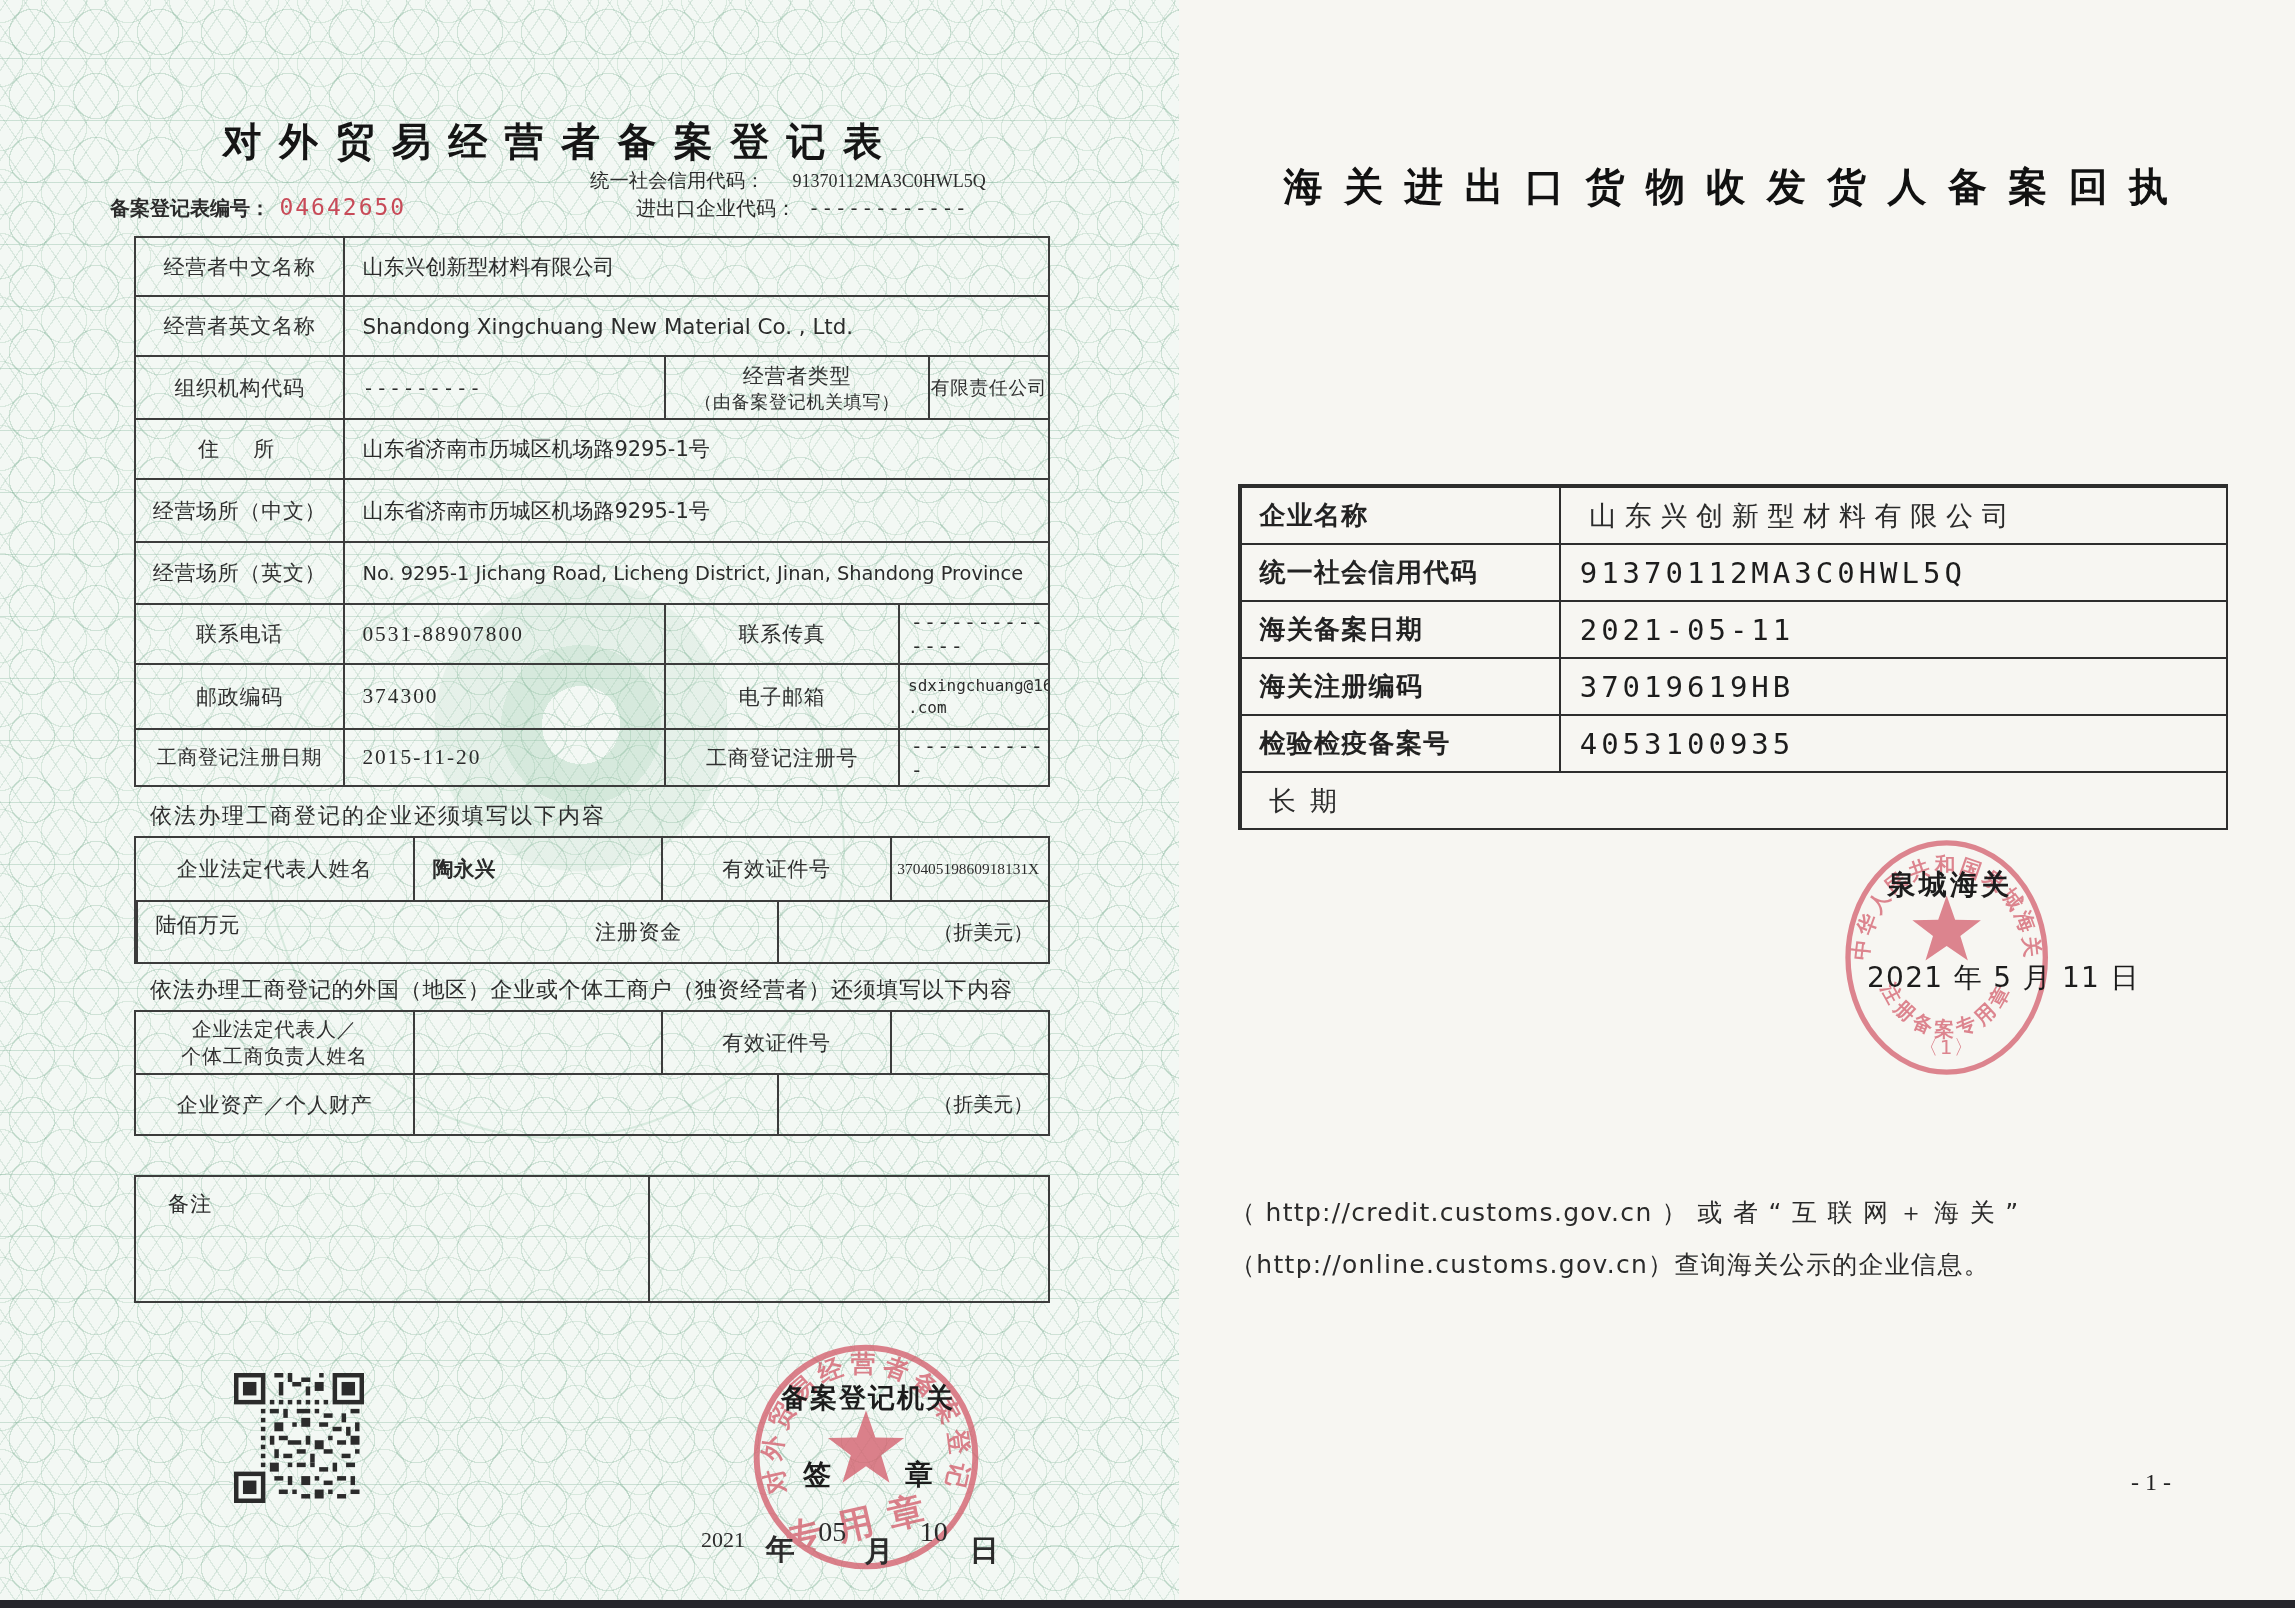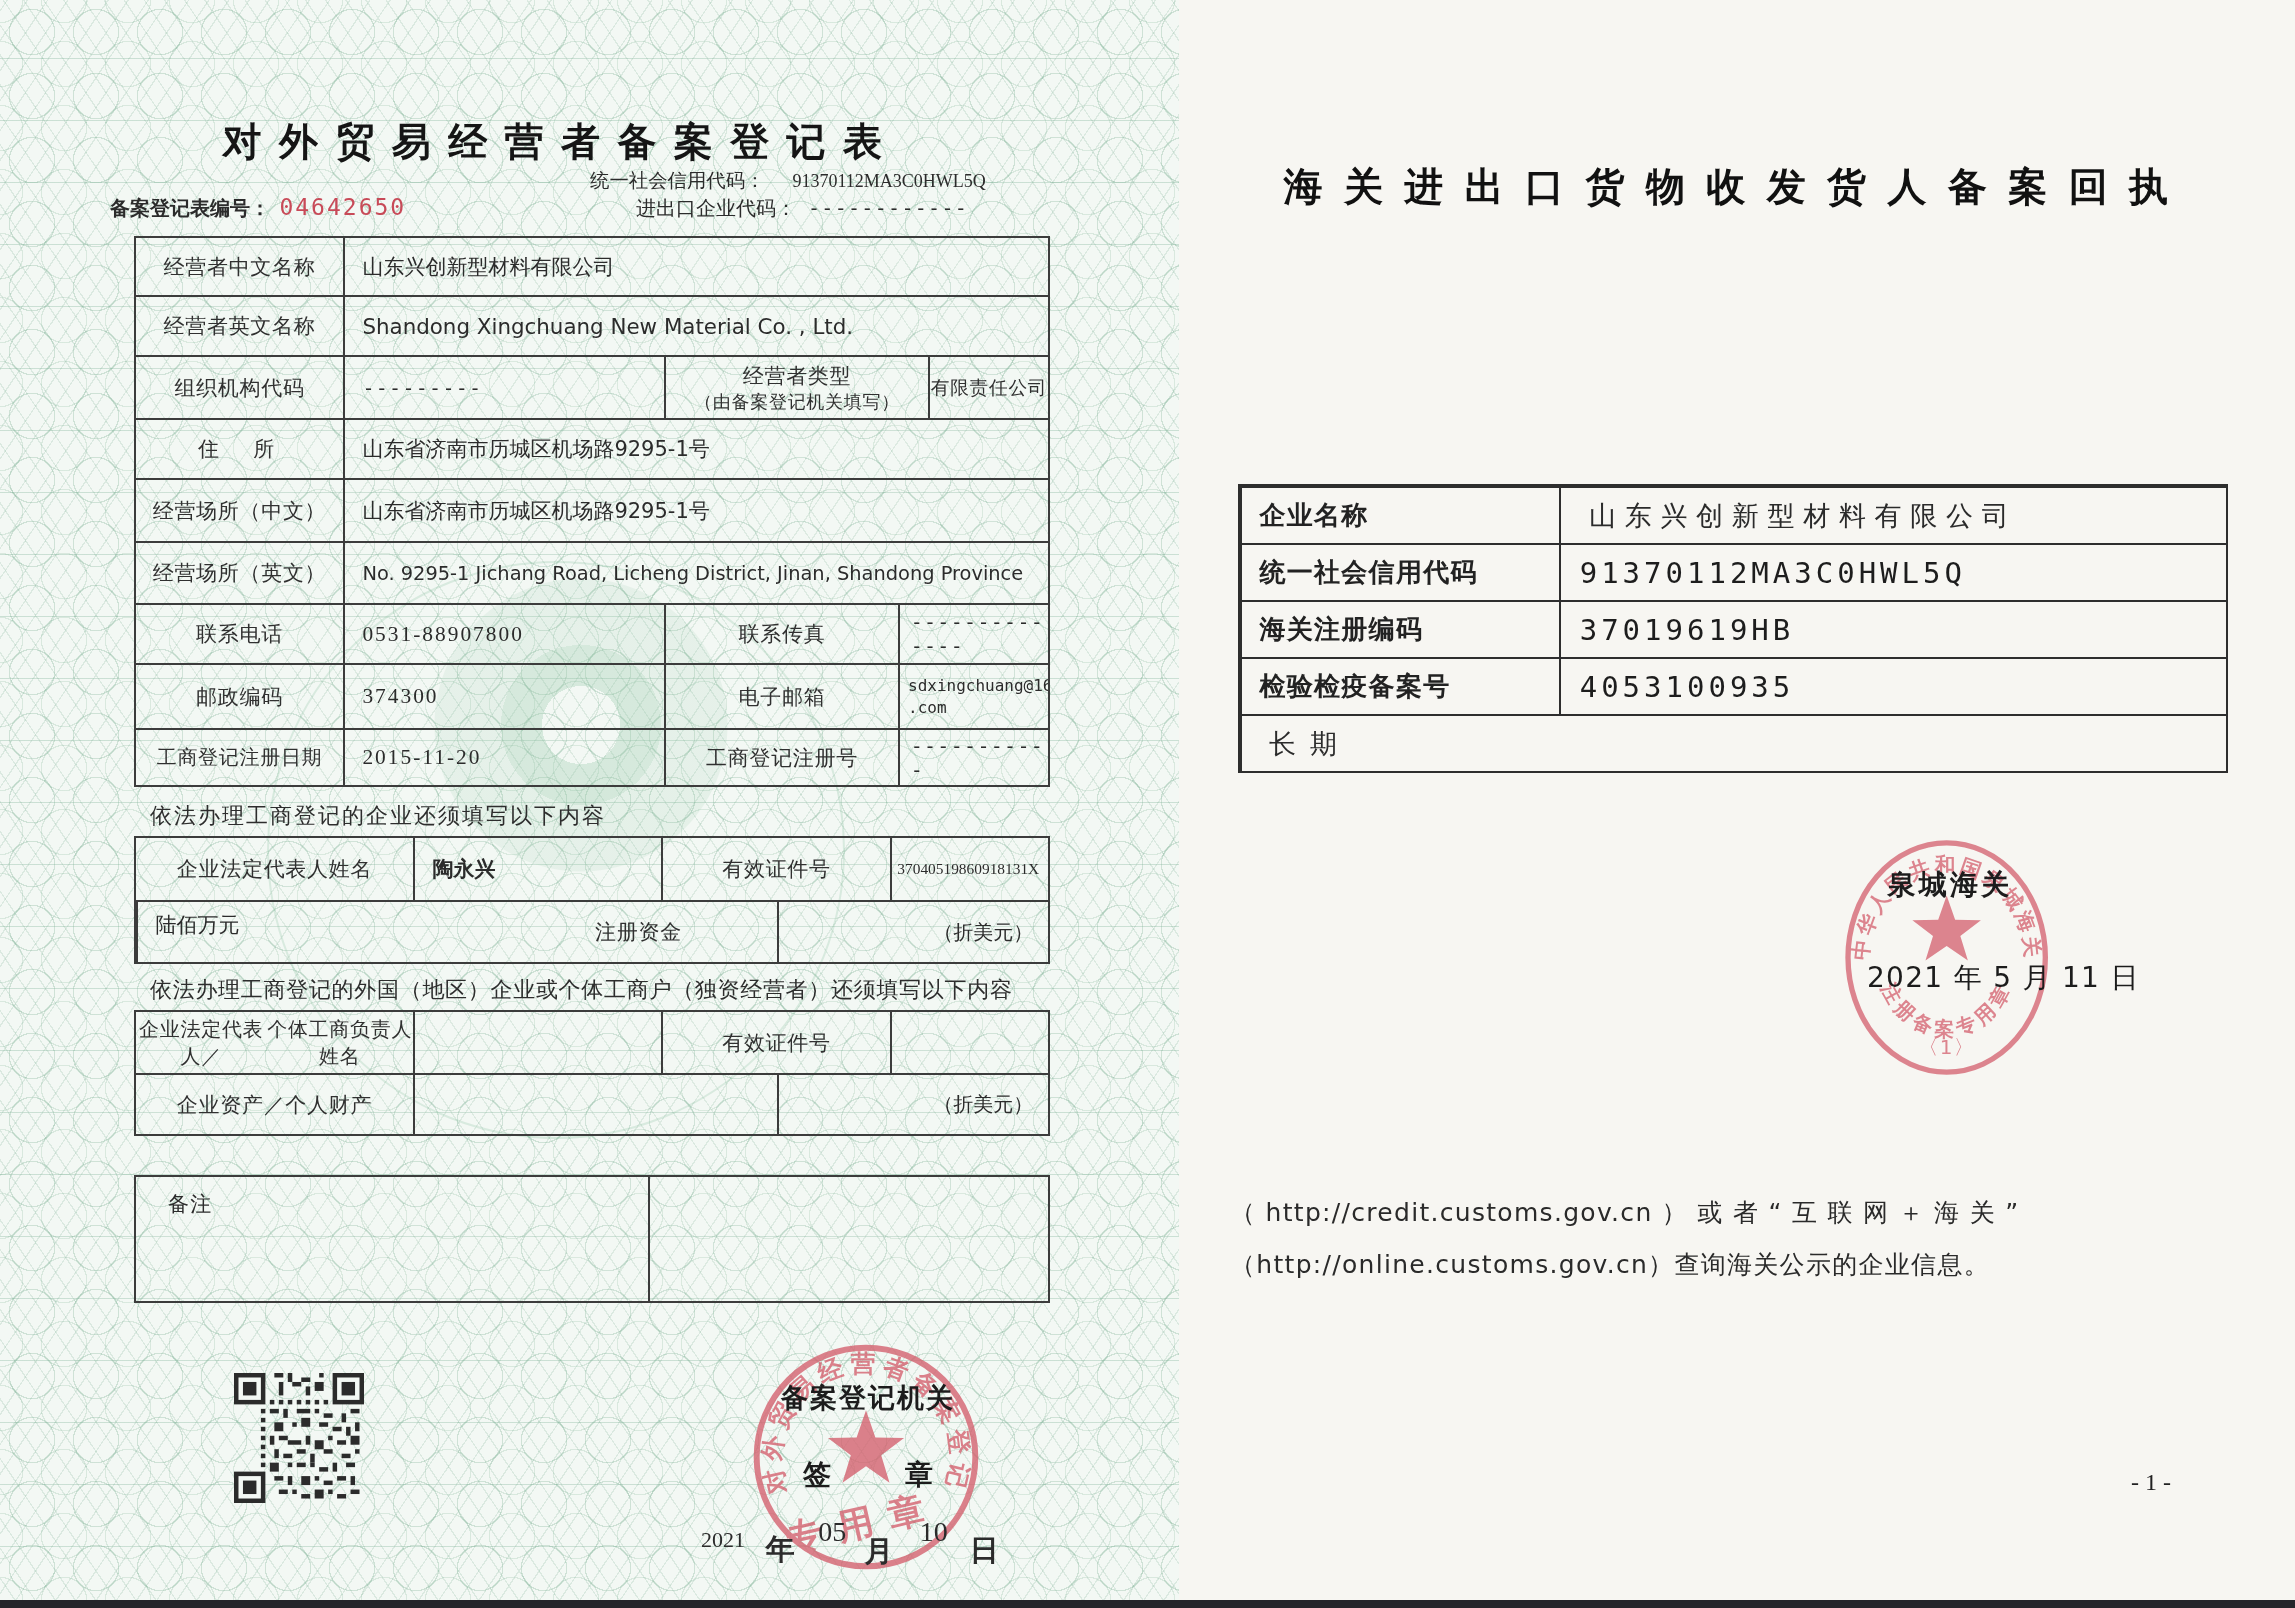--- a/index.html
+++ b/index.html
@@ -383,6 +383,14 @@
       </div>
       <div class="row" style="height:57px;">
         <div class="cell nb rlbl" style="width:319px;">
+            <span>海关备案日期</span>
+          </div>
+        <div class="cell rval" style="flex:1;">
+            <span>2021-05-11</span>
+          </div>
+      </div>
+      <div class="row" style="height:57px;">
+        <div class="cell nb rlbl" style="width:319px;">
             <span>海关注册编码</span>
           </div>
         <div class="cell rval" style="flex:1;">

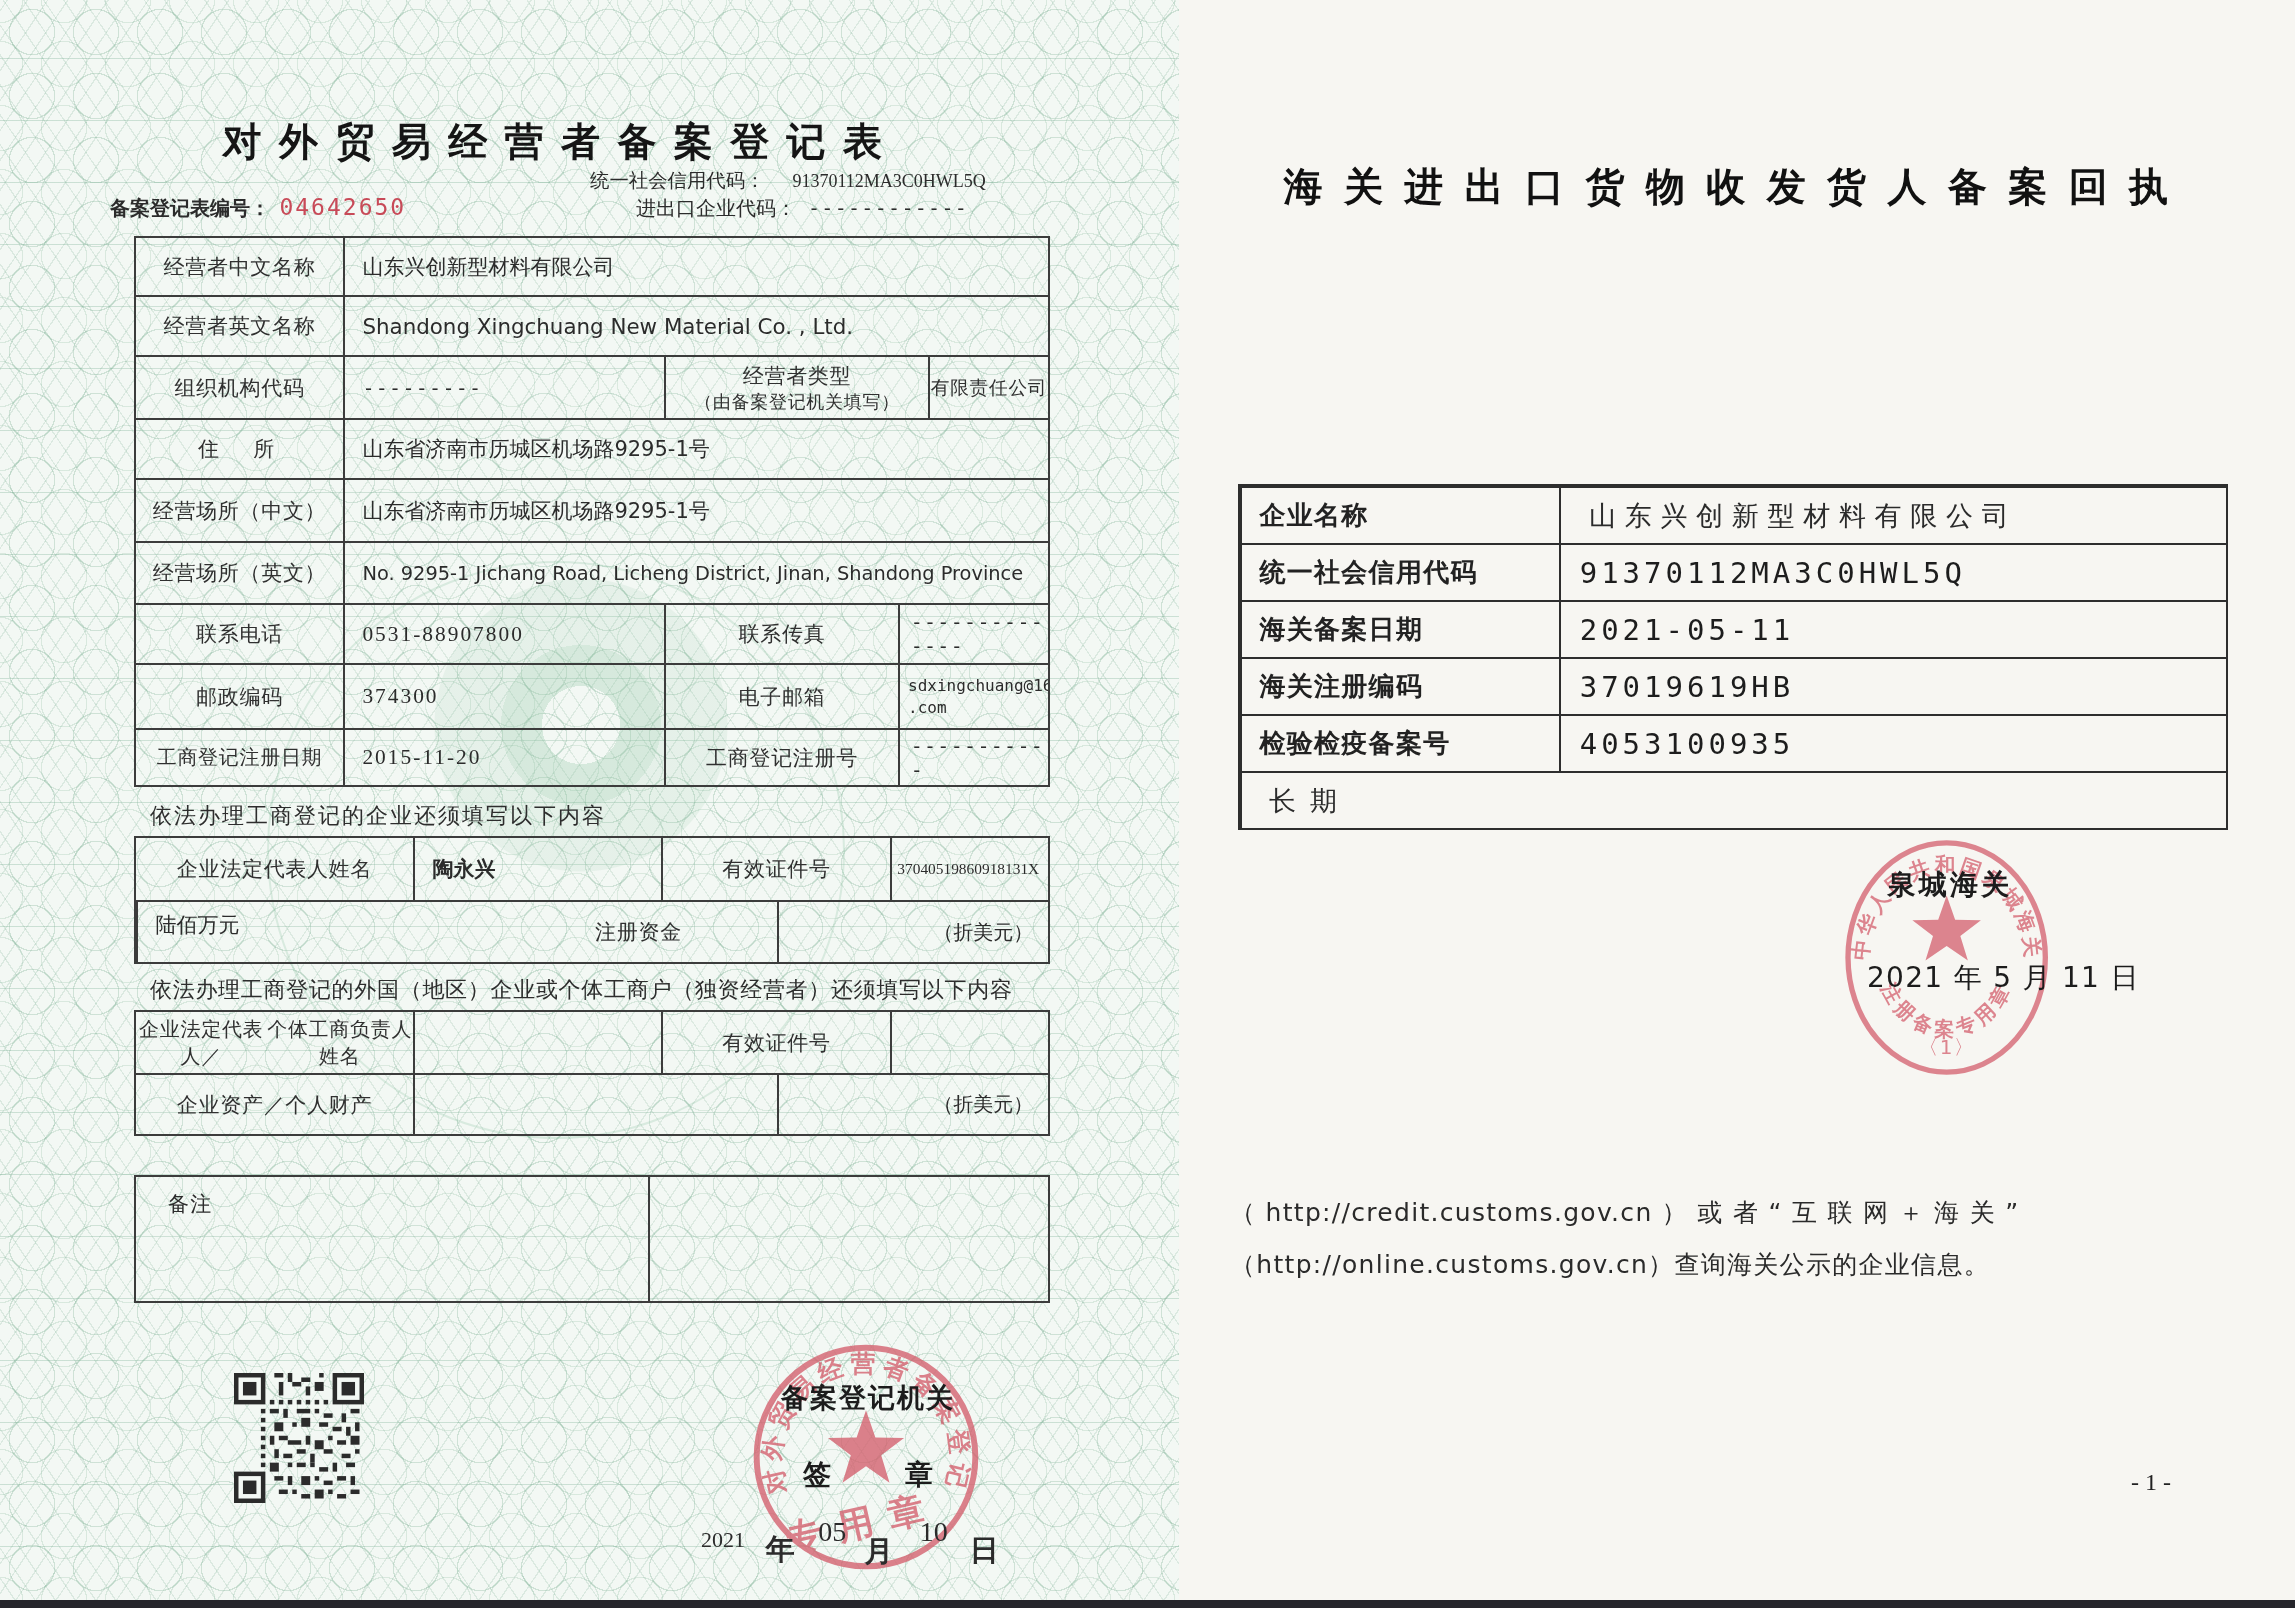--- a/index.html
+++ b/index.html
@@ -214,7 +214,7 @@
 
     <div class="tbl" style="left:134px;top:1010px;width:912px;">
       <div class="row first" style="height:61px;">
-        <div class="cell nb lblc" style="width:277px;flex-direction:row;justify-content:center;font-size:20px;">
+        <div class="cell nb lblc" style="width:277px;flex-direction:column;justify-content:center;font-size:20px;">
           <div>企业法定代表人／</div>
           <div>个体工商负责人姓名</div>
         </div>

